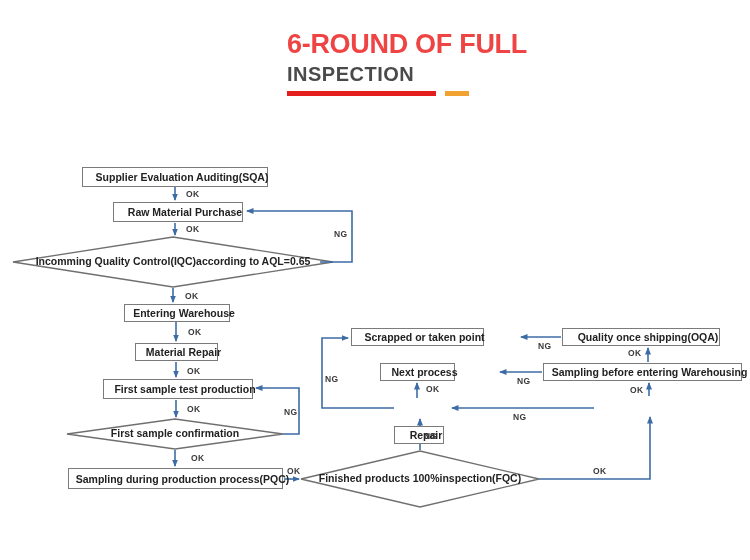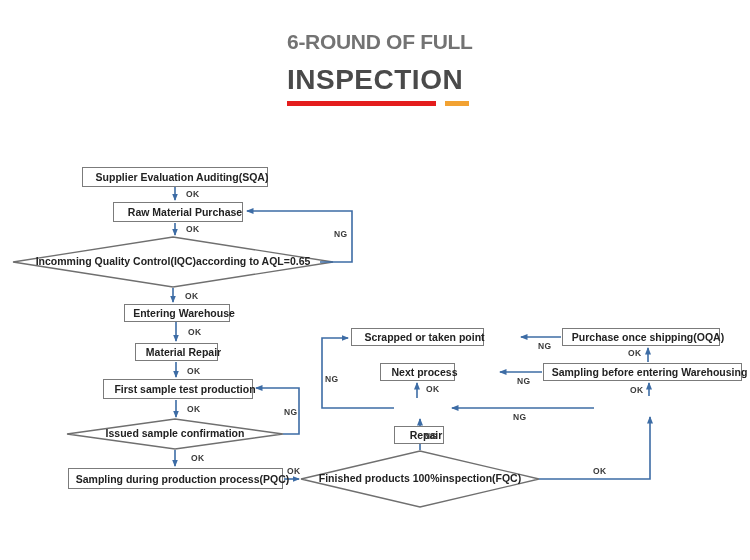--- a/index.html
+++ b/index.html
@@ -8,7 +8,7 @@
   .svg-layer{position:absolute;left:0;top:0;width:750px;height:560px;}
   
   .title{position:absolute;left:287px;top:31px;}
-  .t1{font-weight:bold;font-size:21px;line-height:1.0;color:#737373;letter-spacing:-0.3px;white-space:nowrap;}
+  .t1{font-weight:bold;font-size:27px;line-height:1.0;color:#ef4444;letter-spacing:-0.3px;white-space:nowrap;}
   .t2{font-weight:bold;font-size:28px;line-height:1.0;color:#4a4a4a;letter-spacing:0.5px;margin-top:14px;white-space:nowrap;}
   .bars{margin-top:7px;display:flex;align-items:center;}
   .bar-red{display:inline-block;width:149px;height:5px;background:#e41d1d;}

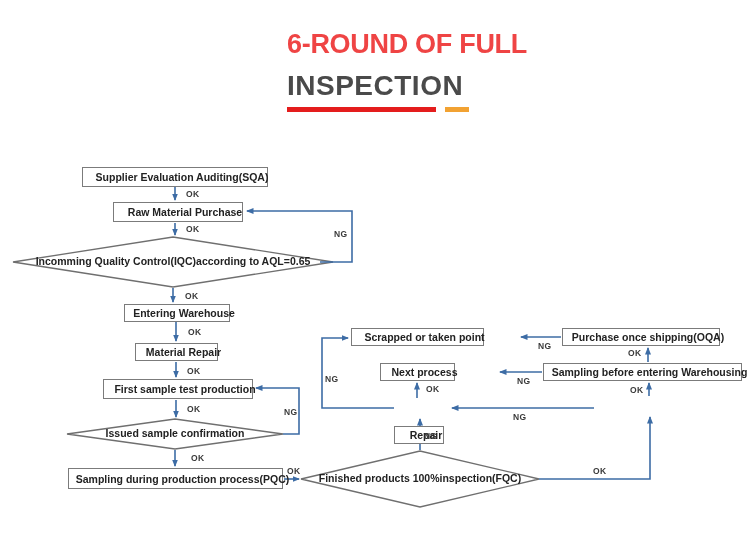--- a/index.html
+++ b/index.html
@@ -9,7 +9,7 @@
   
   .title{position:absolute;left:287px;top:31px;}
   .t1{font-weight:bold;font-size:27px;line-height:1.0;color:#ef4444;letter-spacing:-0.3px;white-space:nowrap;}
-  .t2{font-weight:bold;font-size:28px;line-height:1.0;color:#4a4a4a;letter-spacing:0.5px;margin-top:14px;white-space:nowrap;}
+  .t2{font-weight:bold;font-size:20px;line-height:1.0;color:#4a4a4a;letter-spacing:0.5px;margin-top:6px;white-space:nowrap;}
   .bars{margin-top:7px;display:flex;align-items:center;}
   .bar-red{display:inline-block;width:149px;height:5px;background:#e41d1d;}
   .bar-orange{display:inline-block;width:24px;height:5px;background:#f2a232;margin-left:9px;}

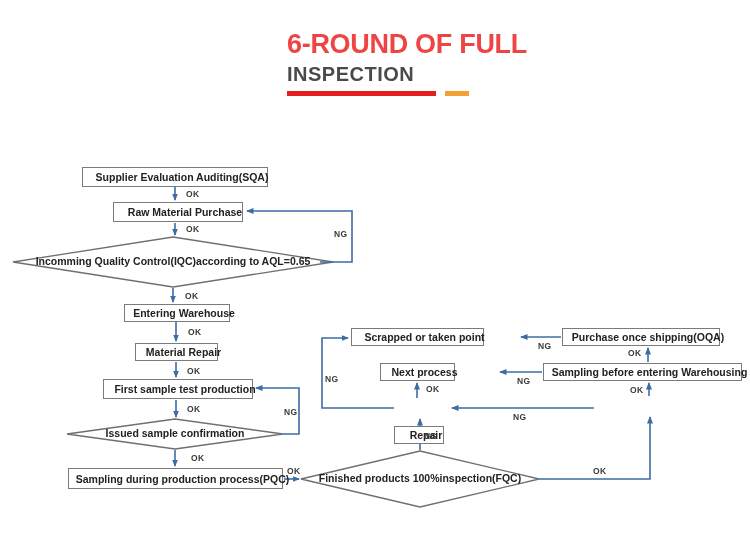--- a/index.html
+++ b/index.html
@@ -79,7 +79,7 @@
   <div class="node" style="left:380px;top:363px;width:75px;height:18px;">Next process</div>
   <div class="node" style="left:394px;top:384px;width:50px;height:18px;margin-top:42px;">Repair</div>
   <div class="node" style="left:543px;top:363px;width:199px;height:18px;">Sampling before entering Warehousing</div>
-  <div class="node" style="left:562px;top:328px;width:158px;height:18px;">Purchase once shipping(OQA)</div>
+  <div class="node" style="left:562px;top:328px;width:158px;height:18px;">Quality once shipping(OQA)</div>
 
   <div class="dlabel" style="left:13px;top:255px;width:320px;">Incomming Quality Control(IQC)according to AQL=0.65</div>
   <div class="dlabel" style="left:67px;top:427px;width:216px;">Issued sample confirmation</div>

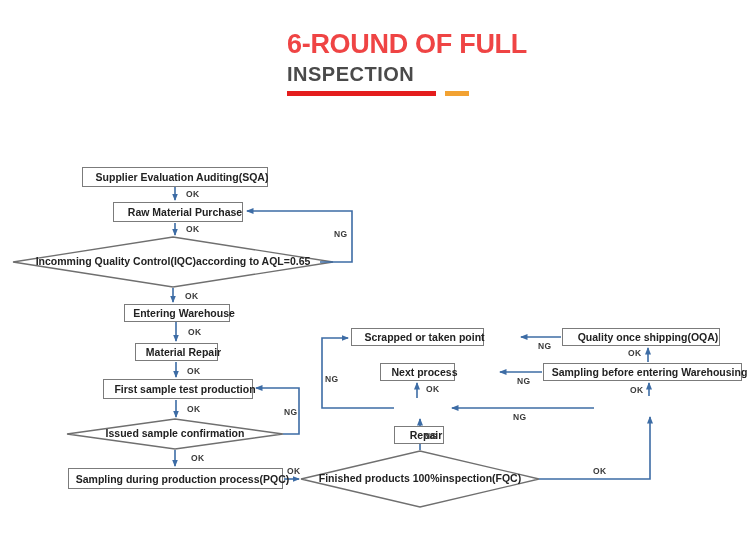--- a/index.html
+++ b/index.html
@@ -82,7 +82,7 @@
   <div class="node" style="left:562px;top:328px;width:158px;height:18px;">Quality once shipping(OQA)</div>
 
   <div class="dlabel" style="left:13px;top:255px;width:320px;">Incomming Quality Control(IQC)according to AQL=0.65</div>
-  <div class="dlabel" style="left:67px;top:427px;width:216px;">Issued sample confirmation</div>
+  <div class="dlabel" style="left:67px;top:427px;width:216px;">First sample confirmation</div>
   <div class="dlabel" style="left:301px;top:472px;width:238px;">Finished products 100%inspection(FQC)</div>
 
   <div class="el" style="left:186px;top:189px;">OK</div>

